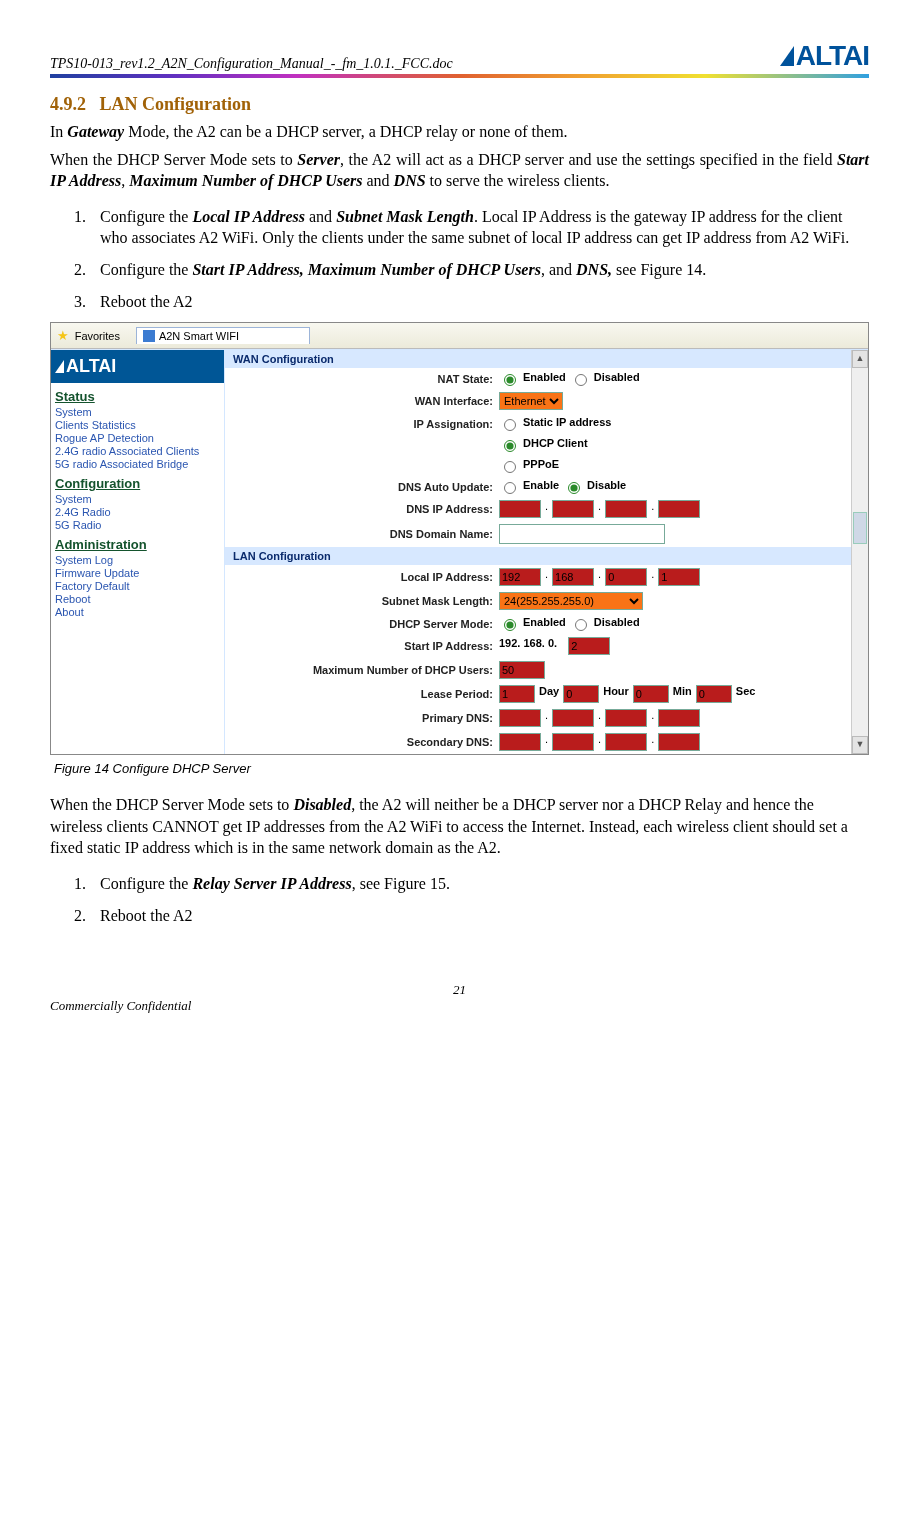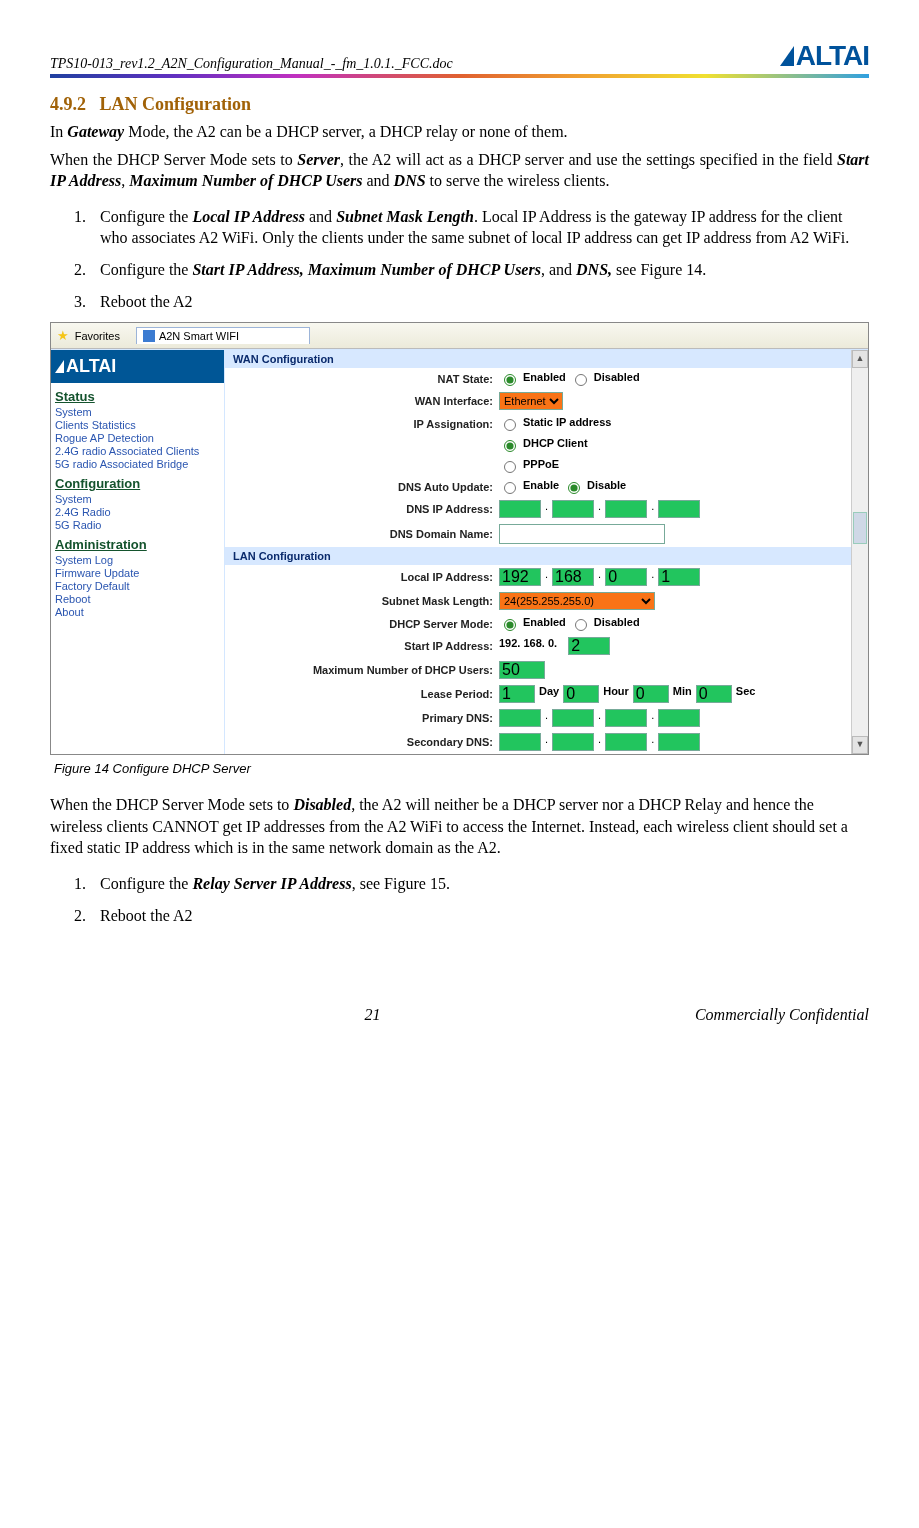--- a/index.html
+++ b/index.html
@@ -115,7 +115,7 @@
     width:260px; text-align:right; font-weight:bold; color:#222; font-size:11px;
   }
   .form-row .val{ display:flex; gap:4px; font-size:11px; font-weight:bold;}
-  .txt{ width:36px; height:16px; border:1px solid #7a9; background:#22c55e; font-size:16px; padding:0 2px;}
+  .txt{ width:36px; height:16px; border:1px solid #7a9; background:#b91c1c; font-size:11px; padding:0 2px;}
   .txtw{ width:160px; height:16px; border:1px solid #7a9; background:#fff;}
   .sel{ height:18px; border:1px solid #7a9; background:#f97316; font-size:11px;}
   .radio{ width:12px;height:12px; accent-color:#2a8a2a;}

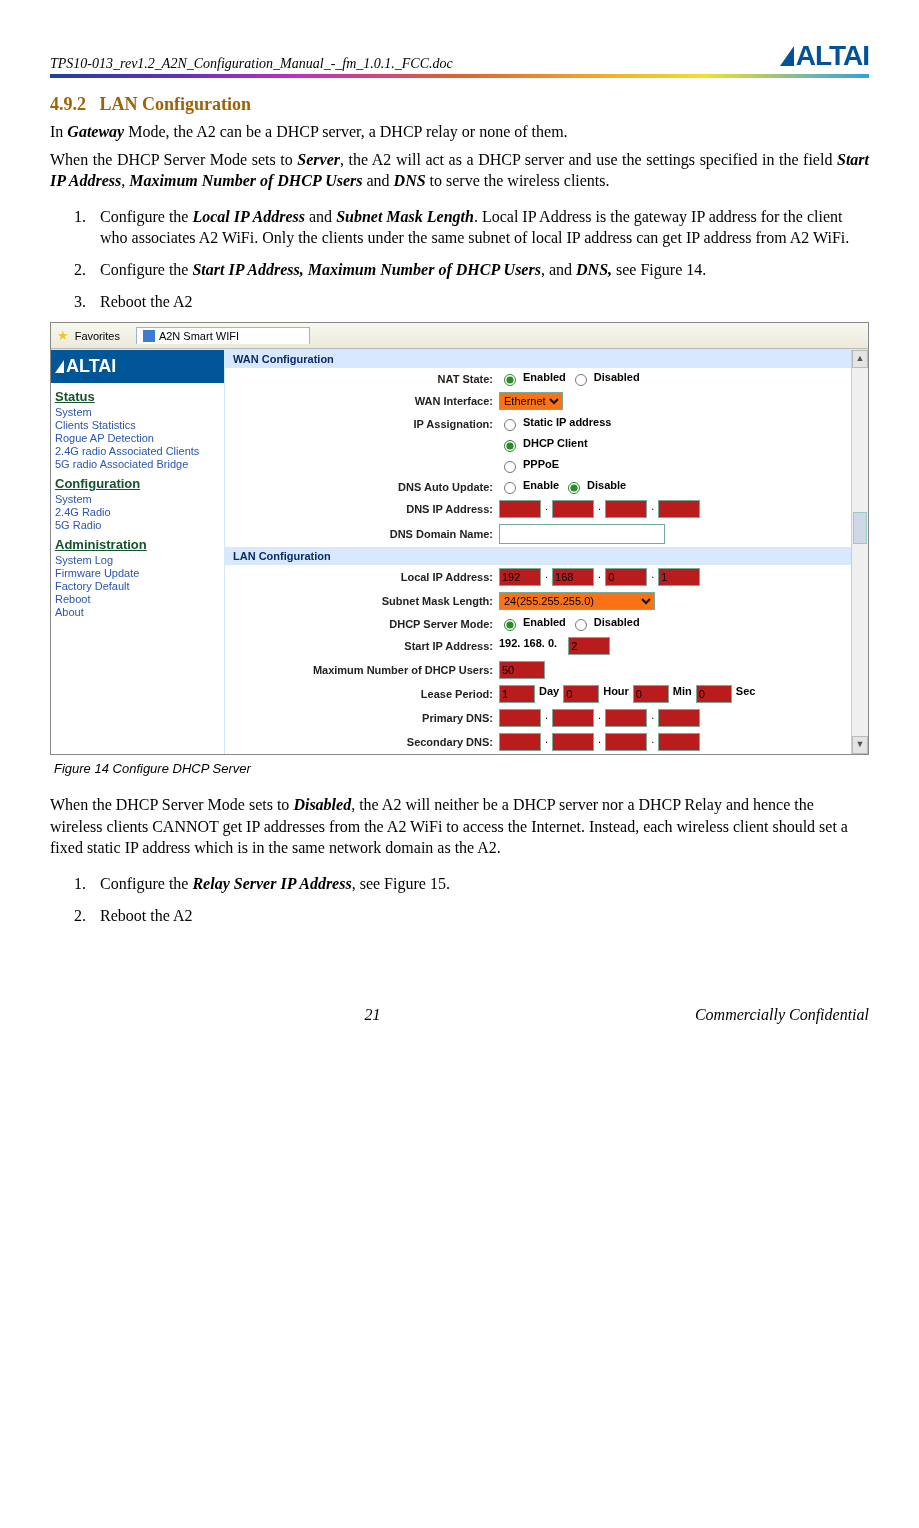--- a/index.html
+++ b/index.html
@@ -266,7 +266,7 @@
       <div class="form-row">
           <span class="lbl">Subnet Mask Length:</span>
         <span class="val">
-            <select class="sel" style="width:156px"><option>24(255.255.255.0)</option></select>
+            <select class="sel" style="width:144px"><option>24(255.255.255.0)</option></select>
           </span>
       </div>
       <div class="form-row">

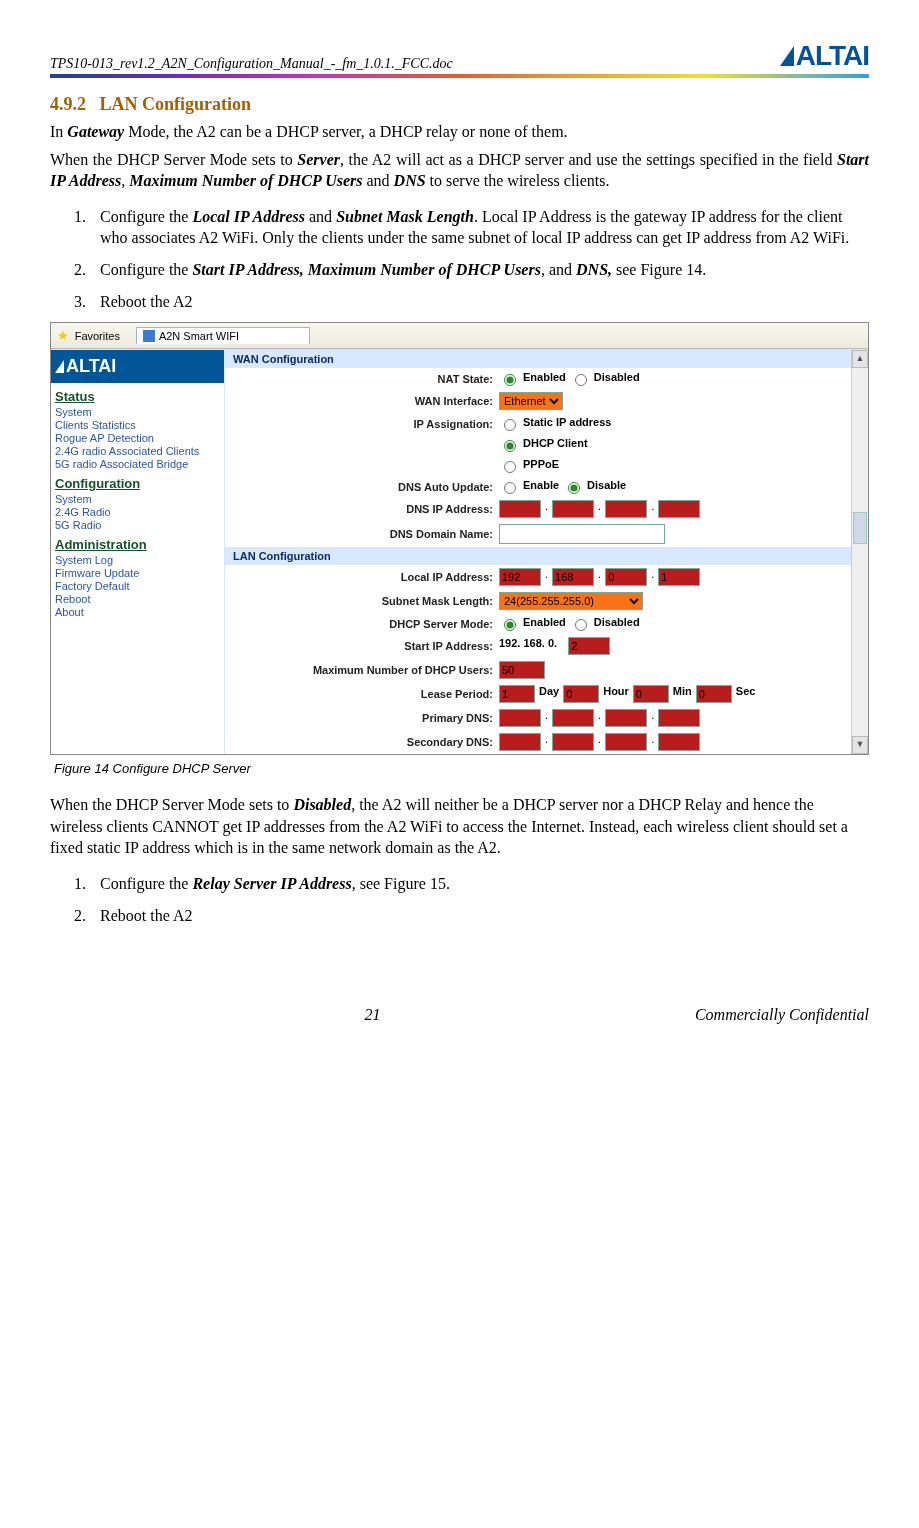--- a/index.html
+++ b/index.html
@@ -55,7 +55,7 @@
   .bi { font-weight: bold; font-style: italic; }
   .caption { font-family: Arial, sans-serif; font-style: italic; font-size: 13px; margin: 6px 0 18px 4px; }
   .footer {
-    display:flex; justify-content:space-between; font-style:italic; font-size:16px; margin-top:80px;
+    display:flex; justify-content:space-between; font-style:italic; font-size:13px; margin-top:56px;flex-direction:column;
   }
   .footer .page { flex:1; text-align:center;}
   

